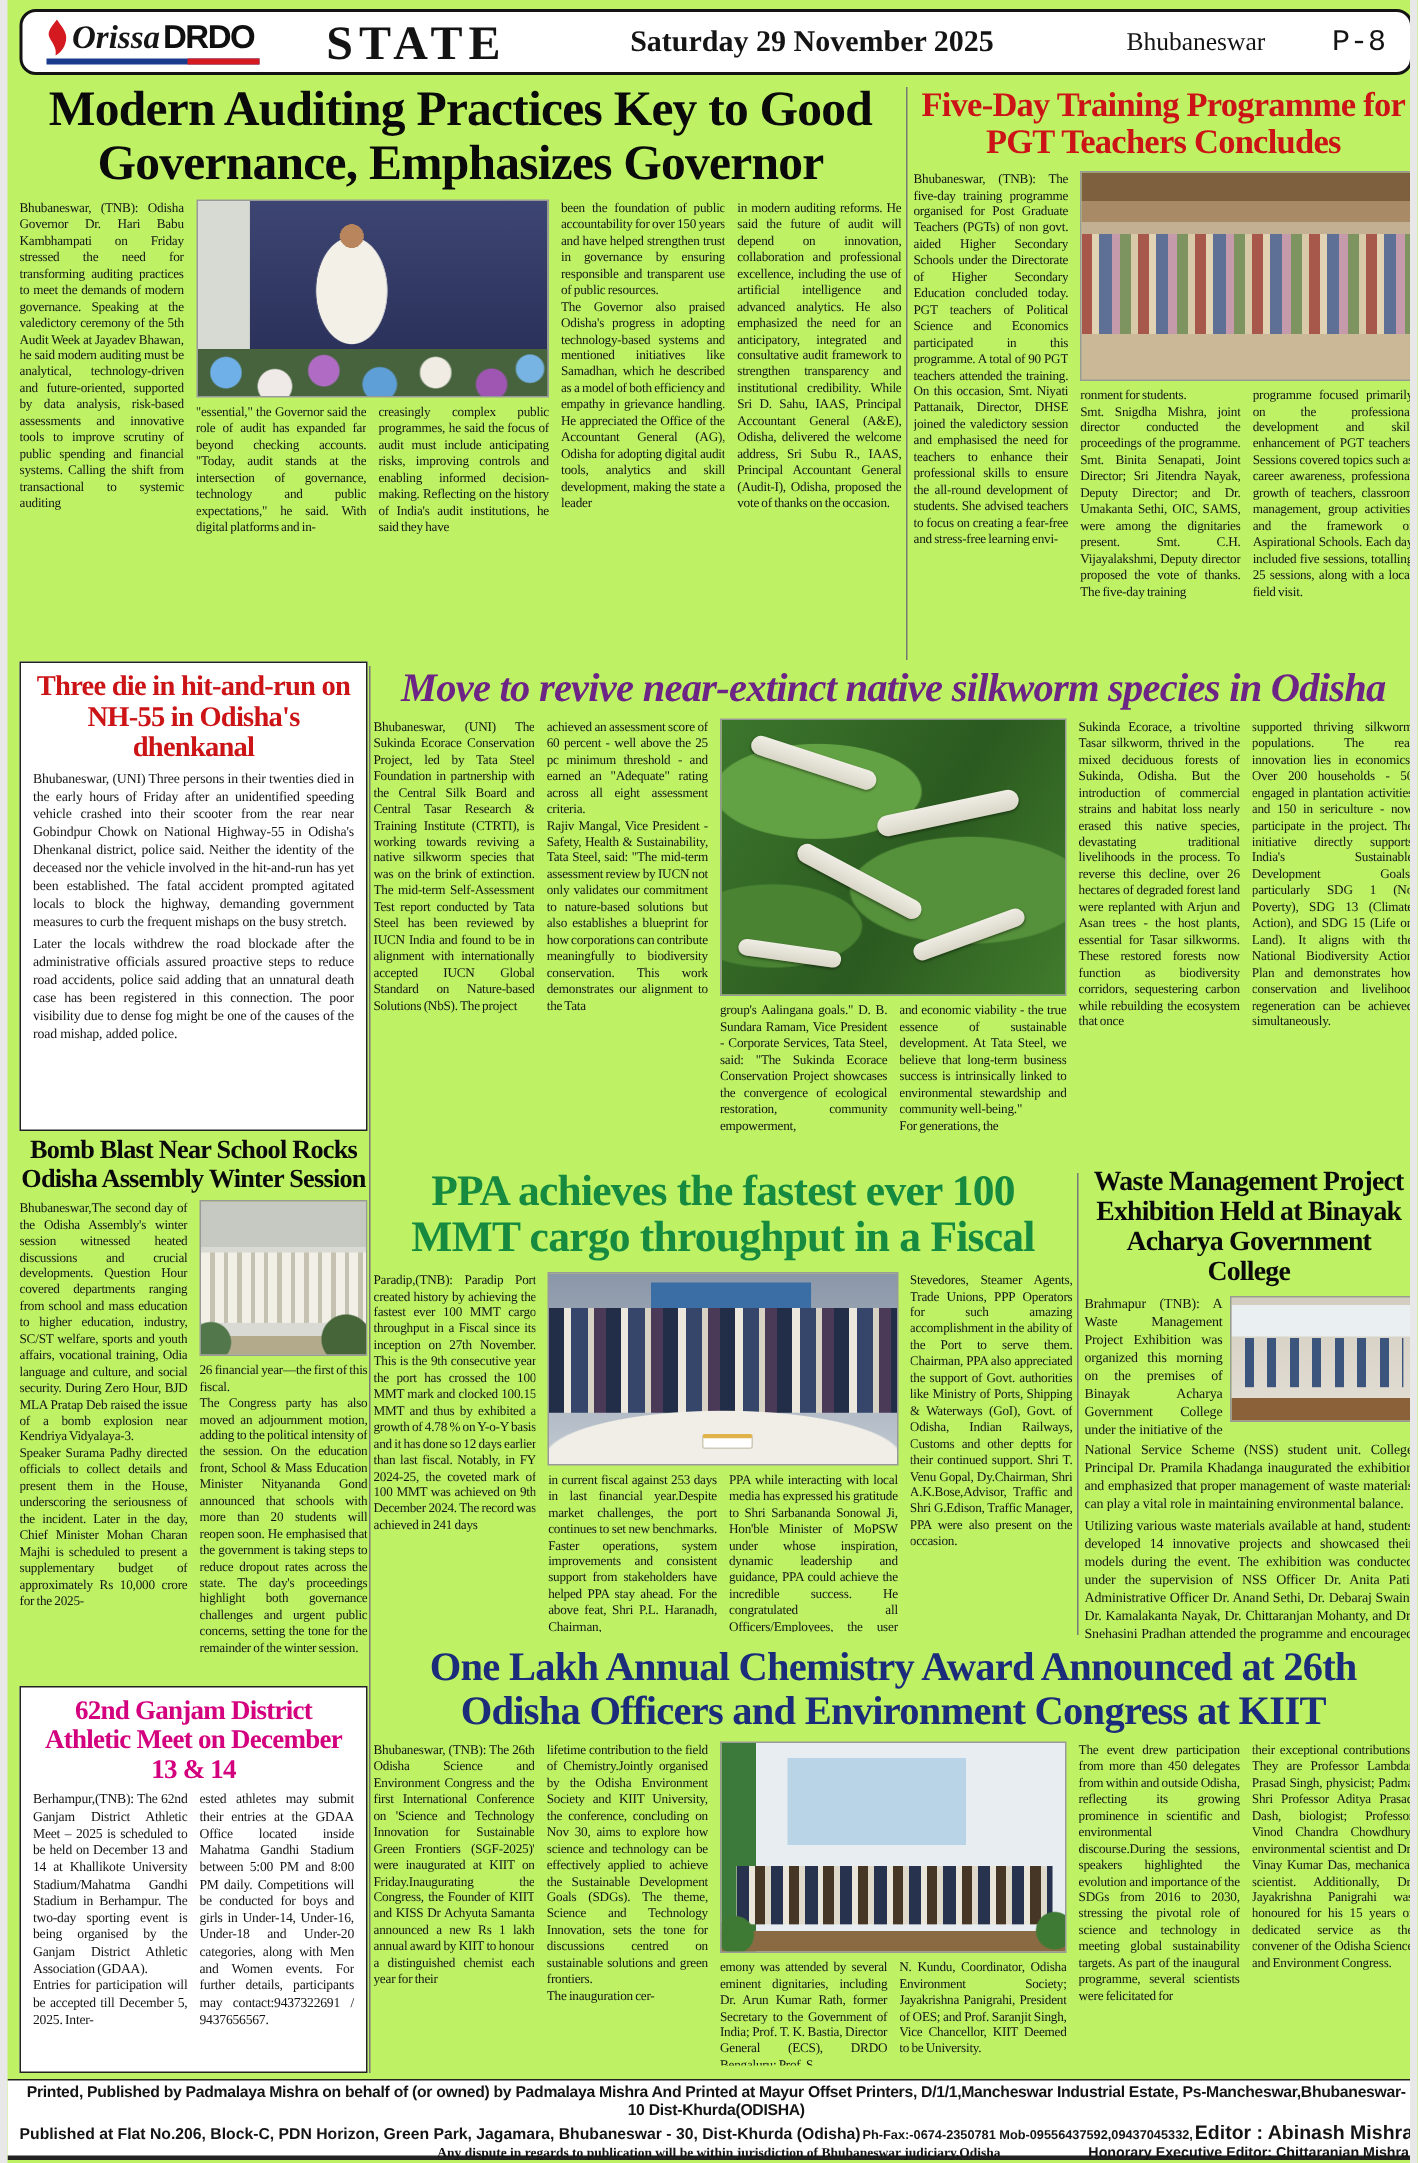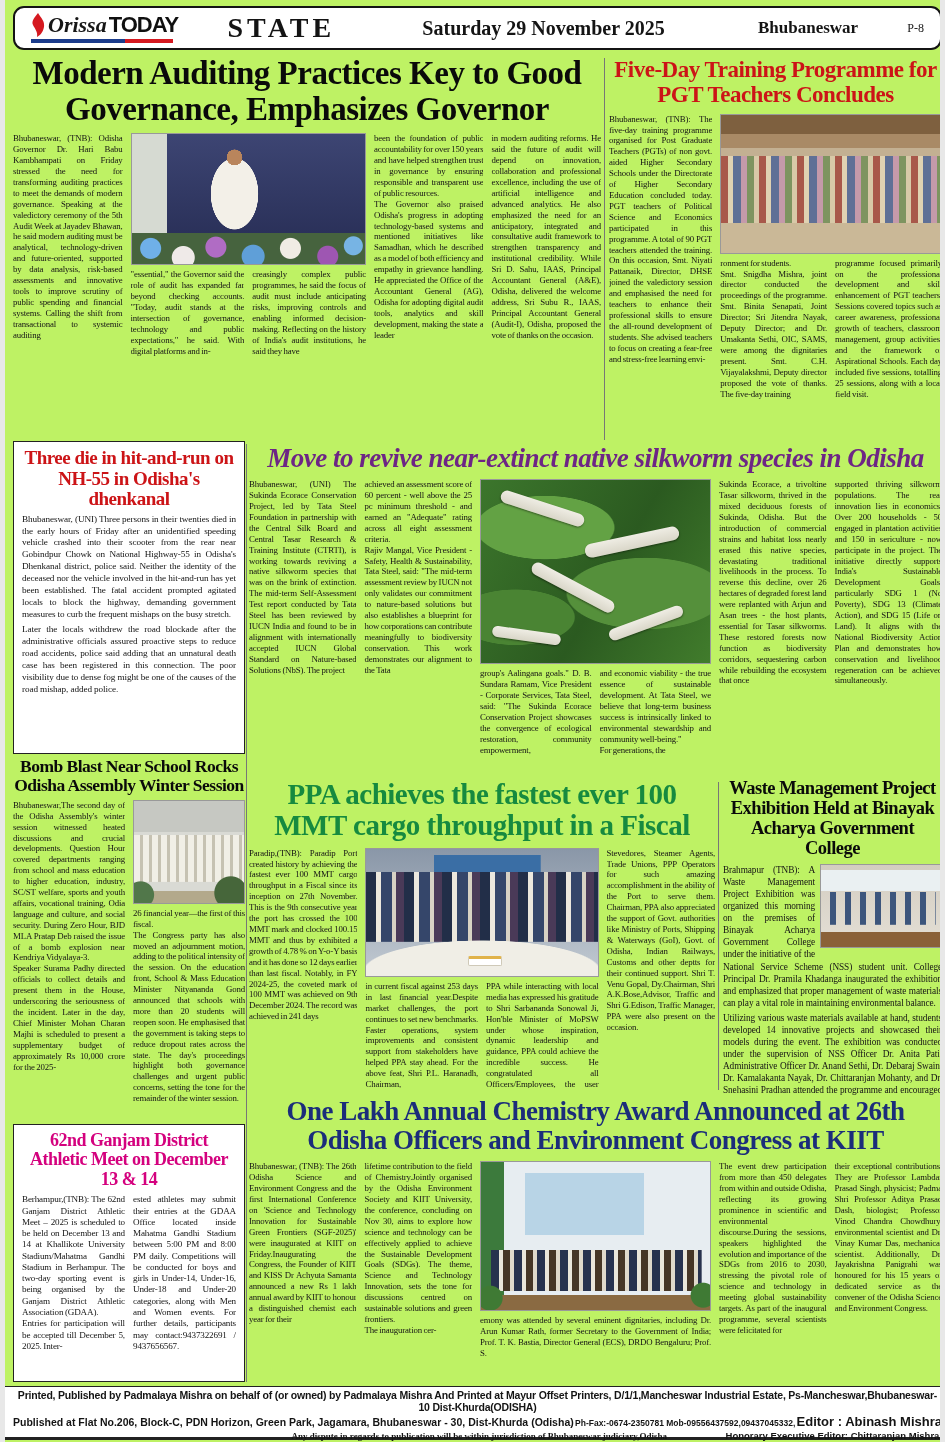--- a/index.html
+++ b/index.html
@@ -152,7 +152,7 @@
           <path d="M7 0 C10 5 14 8 13 14 C12 20 8 23 6 24 C7 19 4 16 2 12 C0 8 4 4 7 0 Z" fill="#d51920"></path>
         </svg>
         <span class="logo-orissa">Orissa</span>
-        <span class="logo-today">TODAY</span>
+        <span class="logo-today">DRDO</span>
       </div>
       <div class="logo-bars"></div>
     </div>

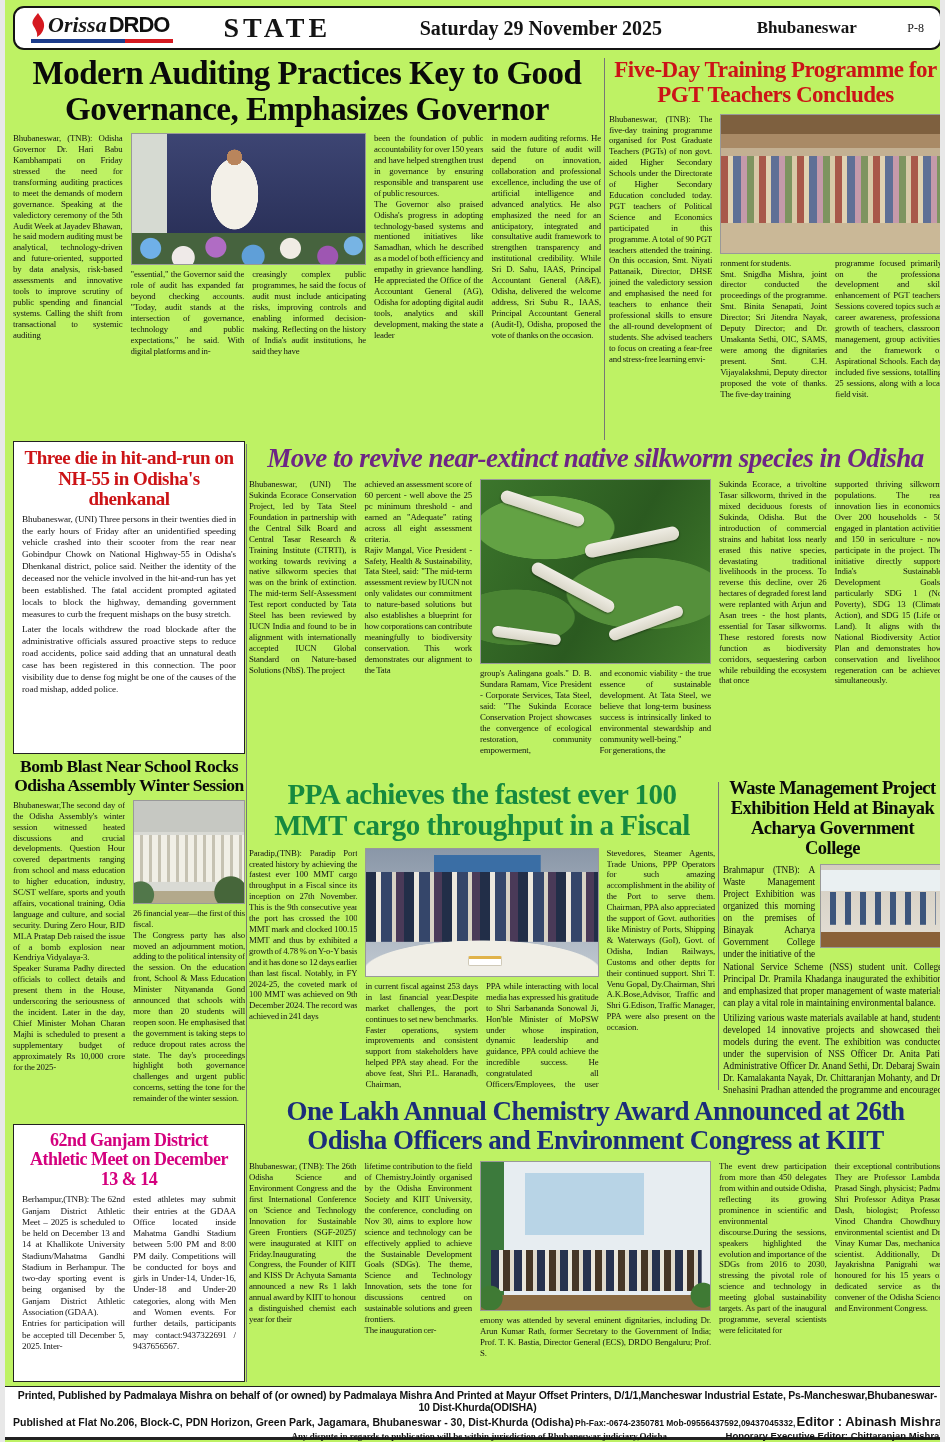--- a/index.html
+++ b/index.html
@@ -16,7 +16,7 @@
   .logo-today { font-family:"Liberation Sans", sans-serif; font-weight:bold; font-size:22px; letter-spacing:-1px; color:#101010; }
   .logo-bars { margin-top:2px; height:4px; width:142px; background:#1b3c8c; position:relative; }
   .logo-bars::after { content:""; position:absolute; right:0; top:0; height:100%; width:34%; background:#d51920; }
-  .m-state { font-size:28px; font-weight:bold; letter-spacing:4px; }
+  .m-state { font-size:32px; font-weight:bold; letter-spacing:4px; }
   .m-date  { font-size:20px; font-weight:bold;margin-left:38px; }
   .m-city  { font-size:17px; font-weight:bold;margin-left:44px; }
   .m-page  { font-size:12px; }

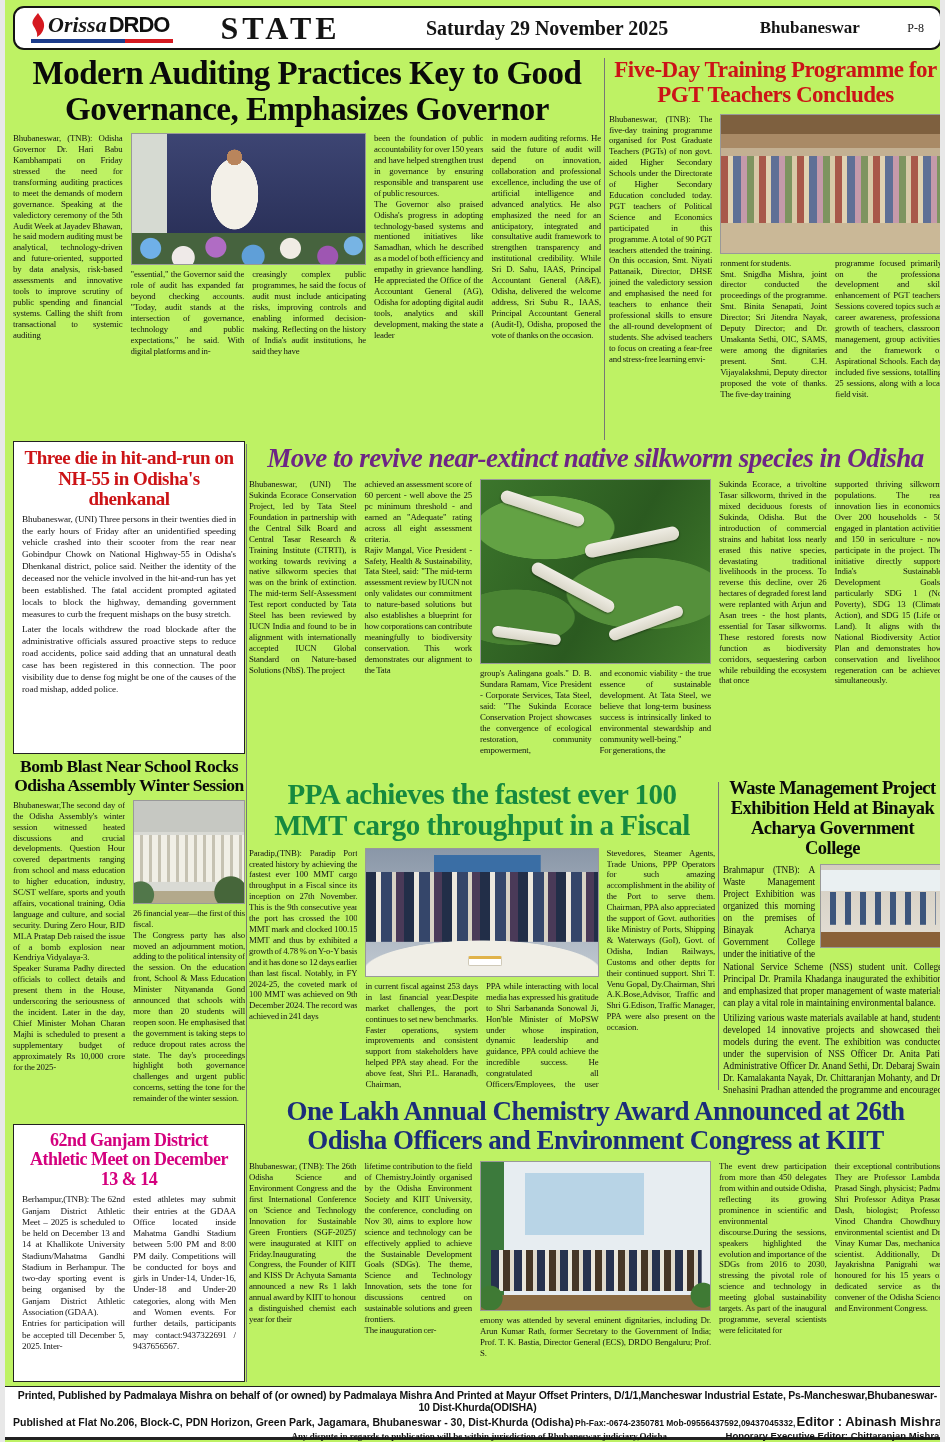--- a/index.html
+++ b/index.html
@@ -18,7 +18,7 @@
   .logo-bars::after { content:""; position:absolute; right:0; top:0; height:100%; width:34%; background:#d51920; }
   .m-state { font-size:32px; font-weight:bold; letter-spacing:4px; }
   .m-date  { font-size:20px; font-weight:bold;margin-left:38px; }
-  .m-city  { font-size:17px; font-weight:bold;margin-left:44px; }
+  .m-city  { font-size:17px; font-weight:normal;margin-left:44px; }
   .m-page  { font-size:12px; }
 
   

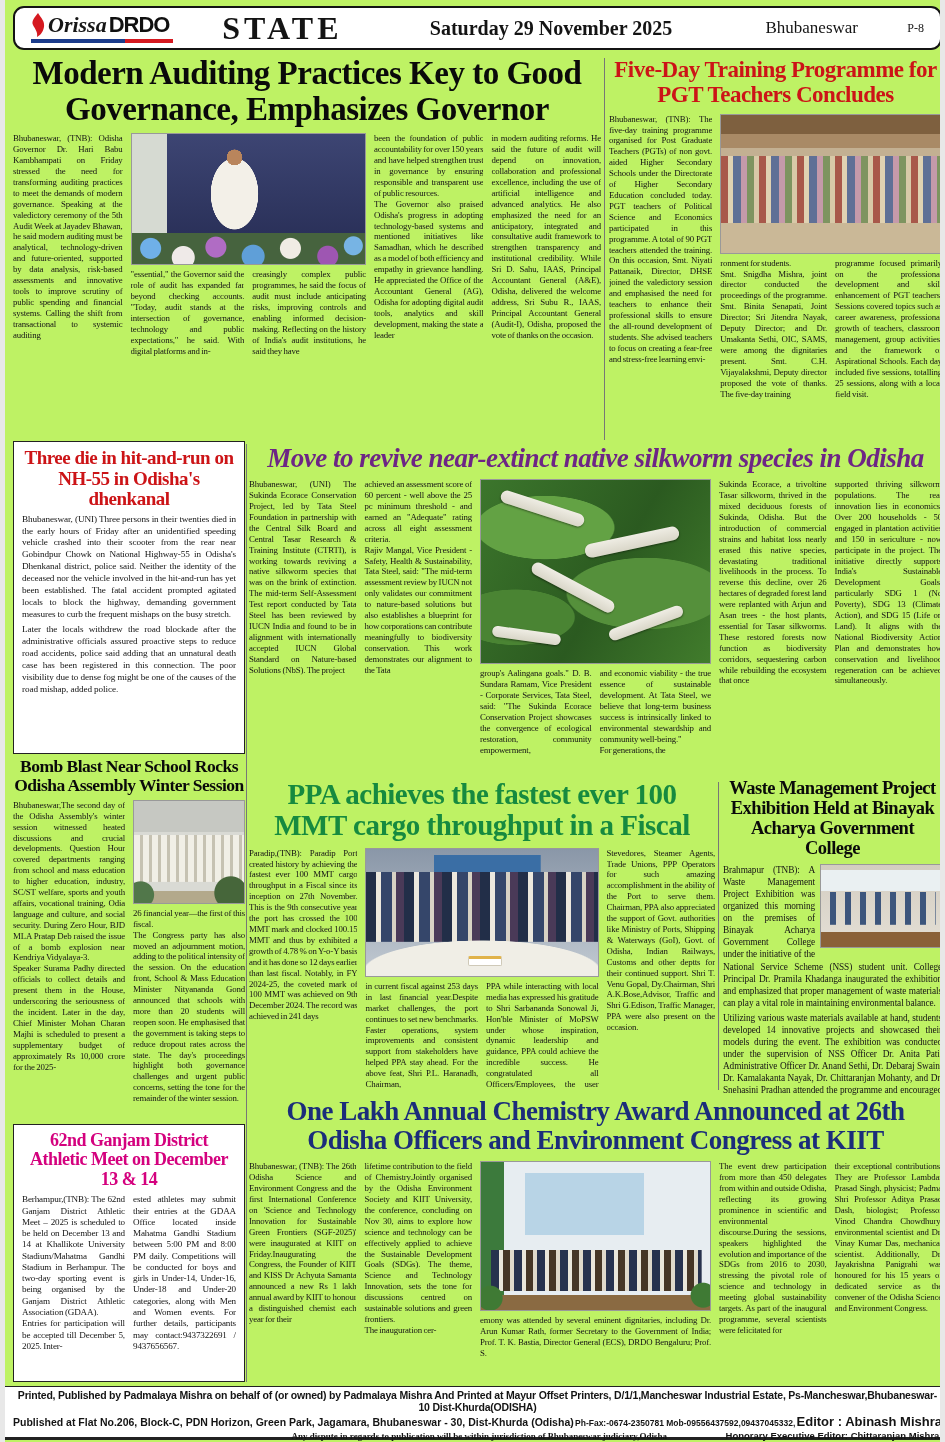--- a/index.html
+++ b/index.html
@@ -19,7 +19,7 @@
   .m-state { font-size:32px; font-weight:bold; letter-spacing:4px; }
   .m-date  { font-size:20px; font-weight:bold;margin-left:38px; }
   .m-city  { font-size:17px; font-weight:normal;margin-left:44px; }
-  .m-page  { font-size:12px; }
+  .m-page  { font-size:20px;font-family:Liberation Mono, monospace; }
 
   
   section { position:absolute; overflow:hidden; }

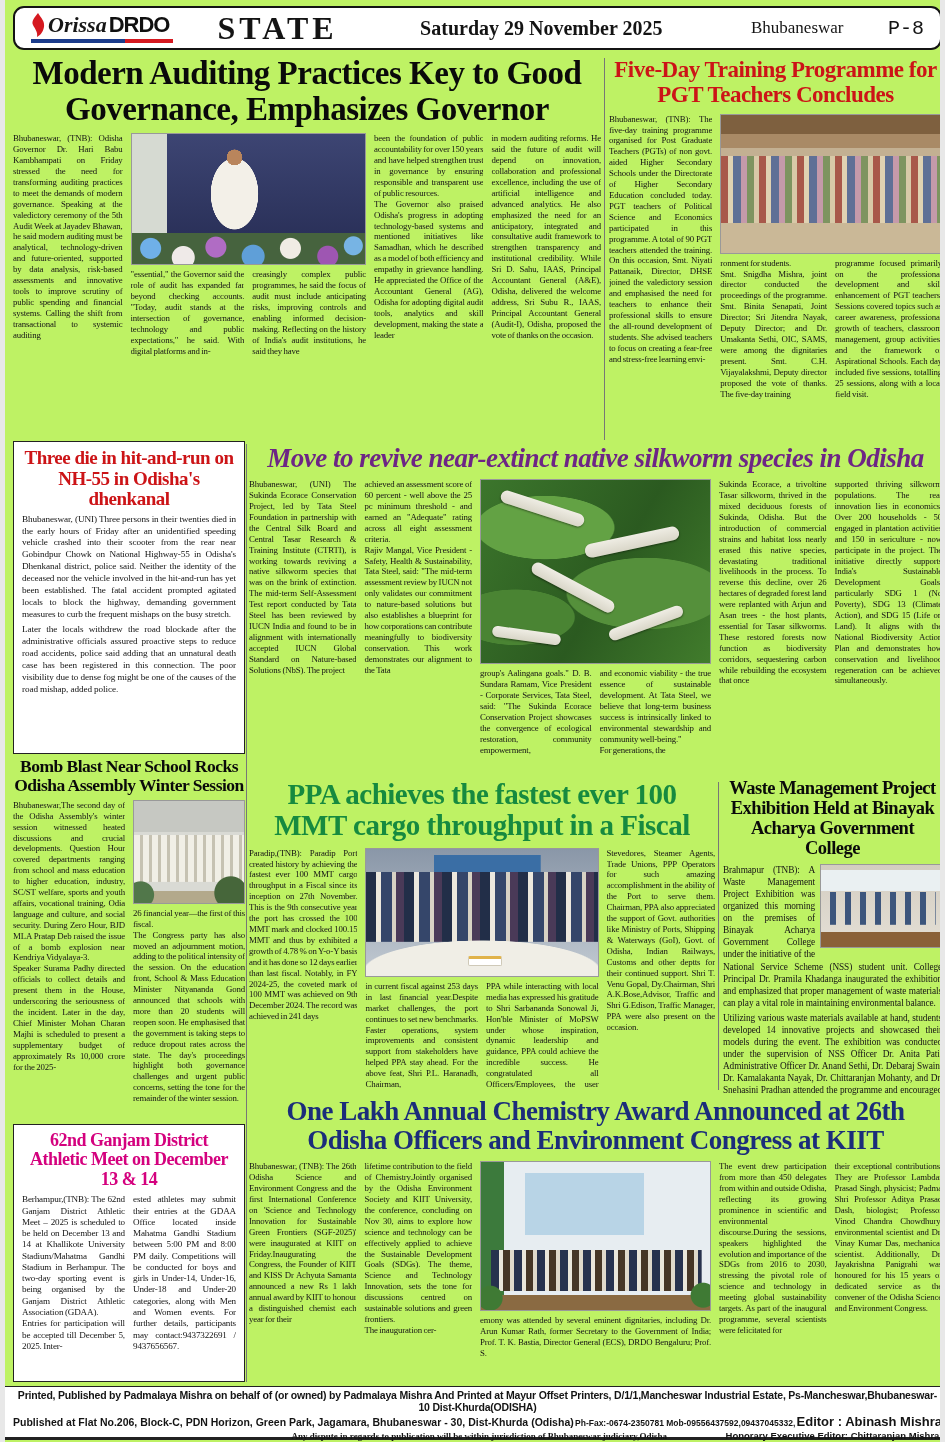--- a/index.html
+++ b/index.html
@@ -289,6 +289,7 @@
         <figure class="photo chem-photo"></figure>
         <div class="subcols">
           <div class="col">emony was attended by several eminent dignitaries, including Dr. Arun Kumar Rath, former Secretary to the Government of India; Prof. T. K. Bastia, Director General (ECS), DRDO Bengaluru; Prof. S.</div>
+          <div class="col">N. Kundu, Coordinator, Odisha Environment Society; Jayakrishna Panigrahi, President of OES; and Prof. Saranjit Singh, Vice Chancellor, KIIT Deemed to be University.</div>
         </div>
       </div>
       <div class="col">The event drew participation from more than 450 delegates from within and outside Odisha, reflecting its growing prominence in scientific and environmental discourse.During the sessions, speakers highlighted the evolution and importance of the SDGs from 2016 to 2030, stressing the pivotal role of science and technology in meeting global sustainability targets. As part of the inaugural programme, several scientists were felicitated for</div>

